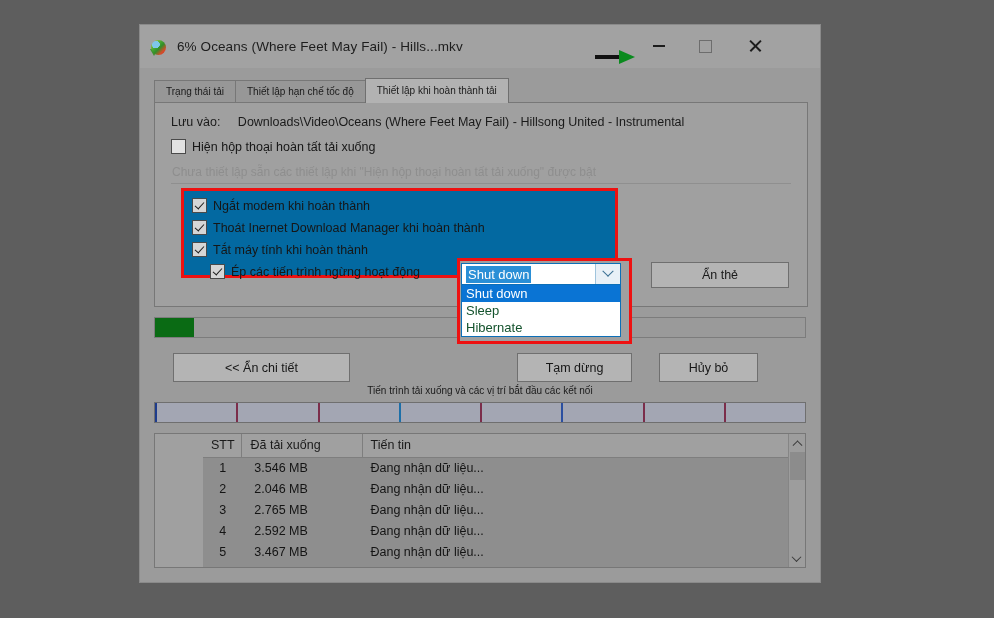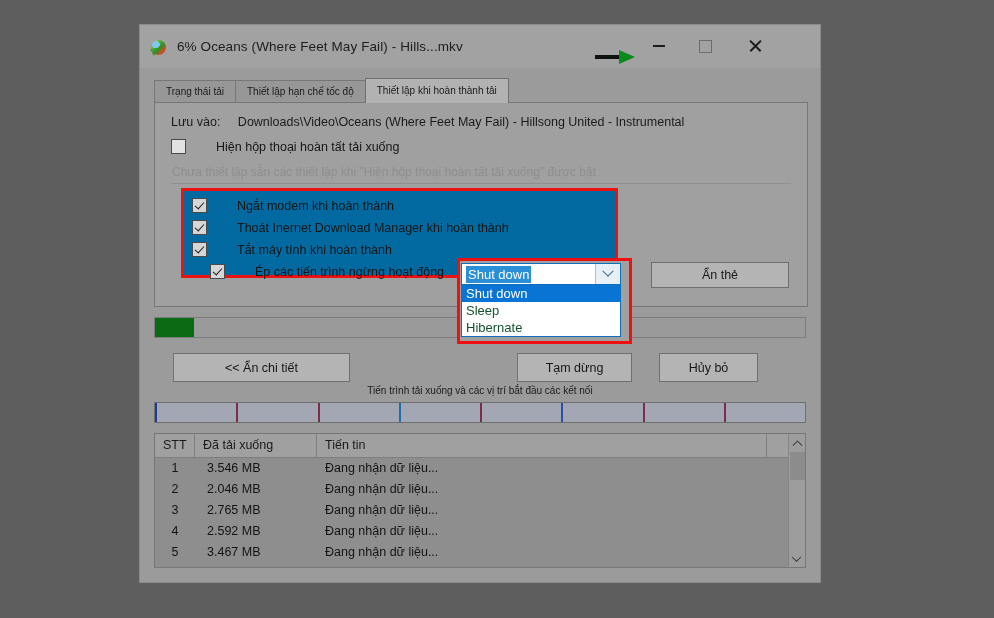--- a/index.html
+++ b/index.html
@@ -169,7 +169,6 @@
     white-space: nowrap;
     font-size: 12.5px;
     color: #161616;
-    gap: 24px;
   }
   .cbox {
     width: 13px; height: 13px;

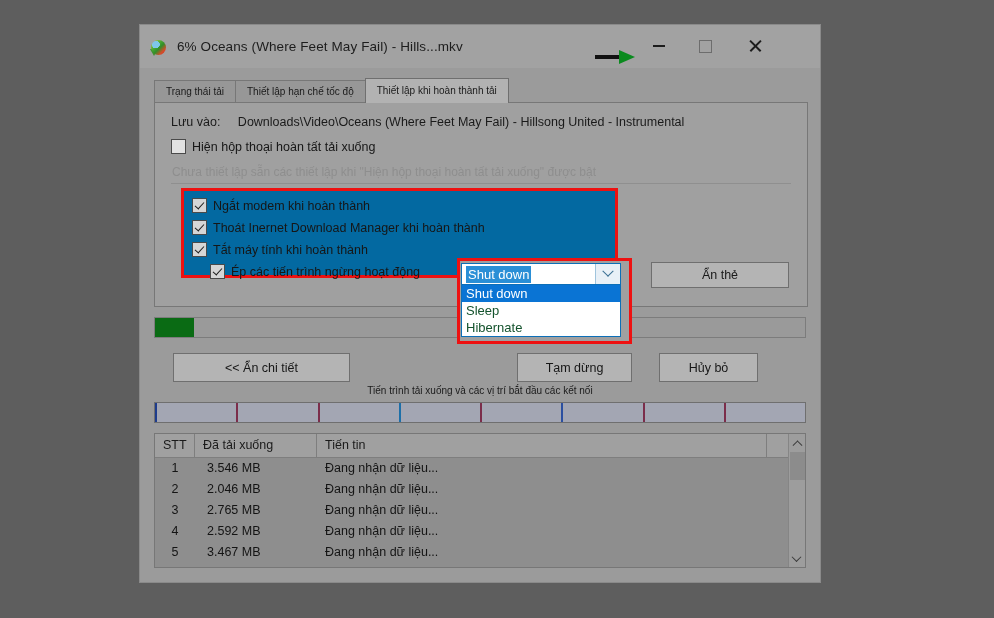--- a/index.html
+++ b/index.html
@@ -390,6 +390,7 @@
     border: 1px solid #777;
     box-sizing: border-box;
     overflow: hidden;
+    padding-left: 48px;
   }
   #table-header {
     display: flex;

